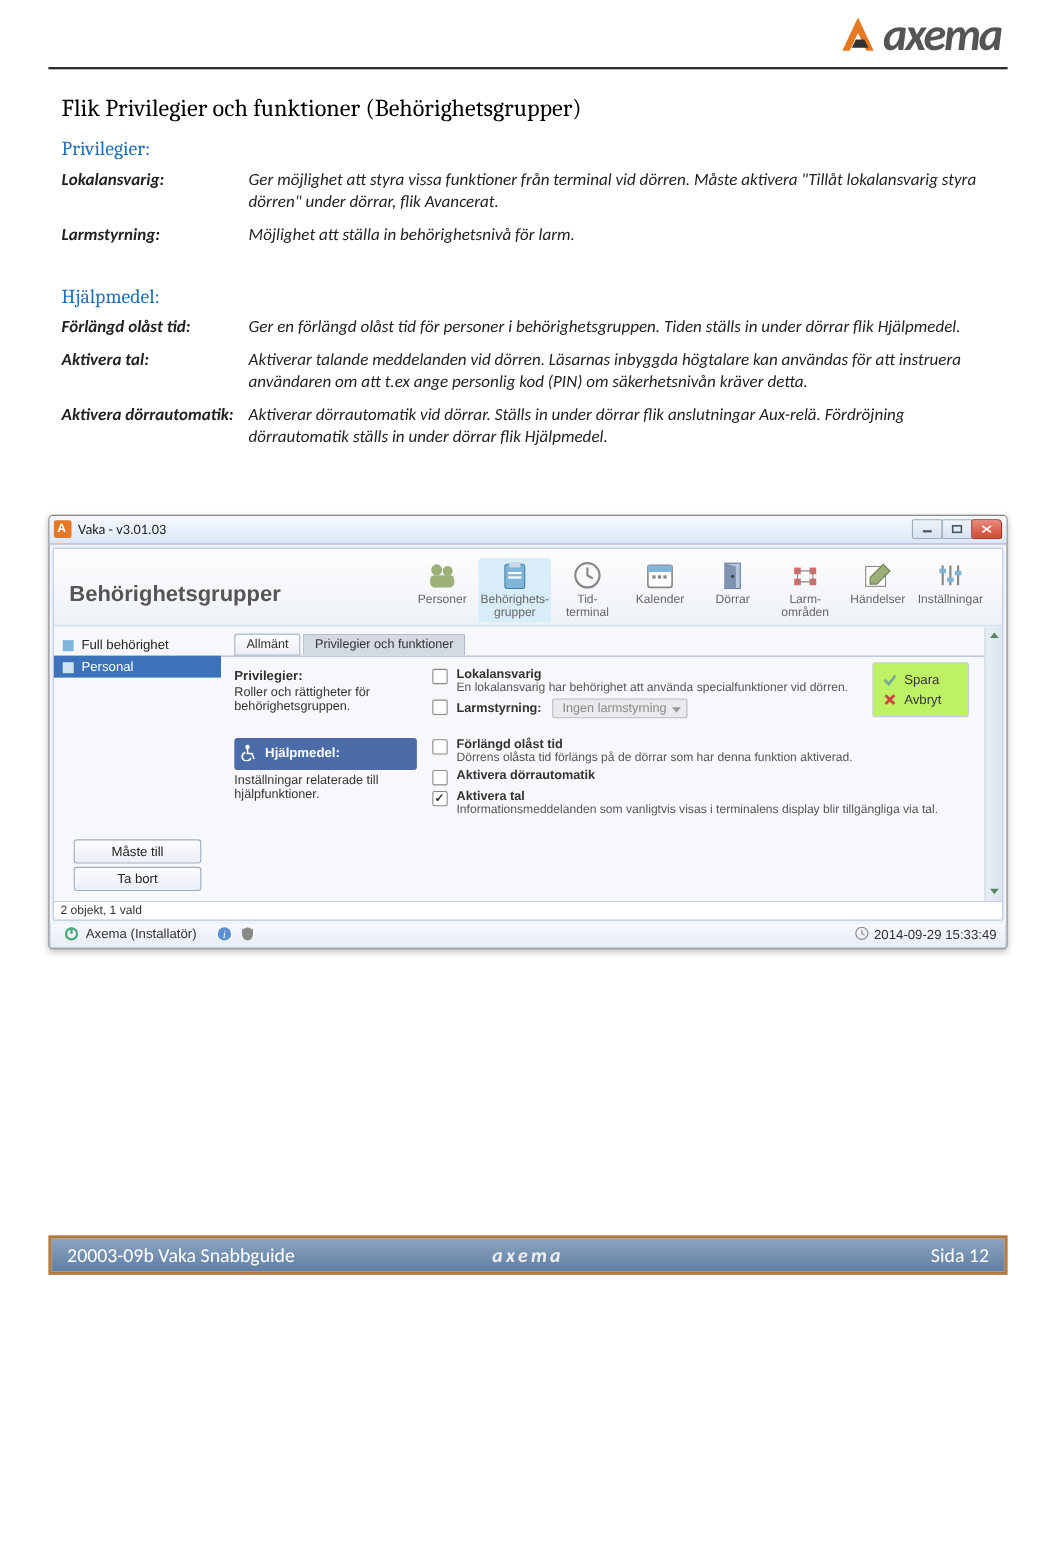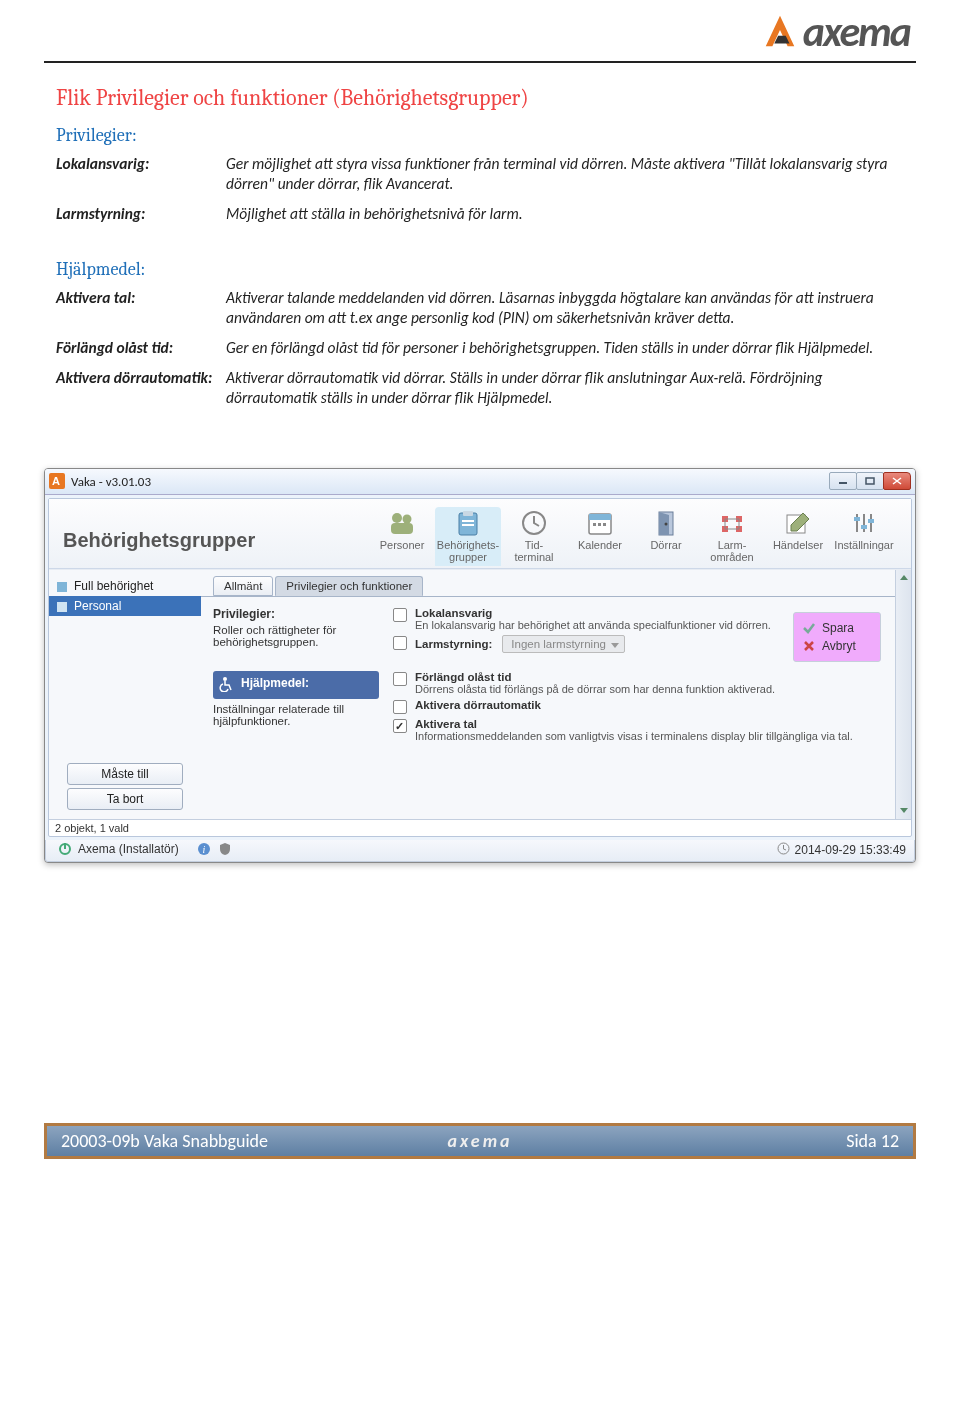--- a/index.html
+++ b/index.html
@@ -14,7 +14,7 @@
   
   
   .doc { padding: 22px 56px 20px; }
-  .h1 { color: #ef4444; font-size: 22px; font-family: Cambria, Georgia, serif; margin-bottom: 14px; }
+  .h1 { color: #000000; font-size: 22px; font-family: Cambria, Georgia, serif; margin-bottom: 14px; }
   .h2 { color: #1f6fb8; font-size: 18px; font-family: Cambria, Georgia, serif; margin-bottom: 8px; }
   .def-row { display: flex; font-size: 15.5px; color: #222; margin-bottom: 10px; line-height: 1.28; font-style: italic; }
   .def-label { width: 170px; flex: 0 0 170px; font-weight: bold; }

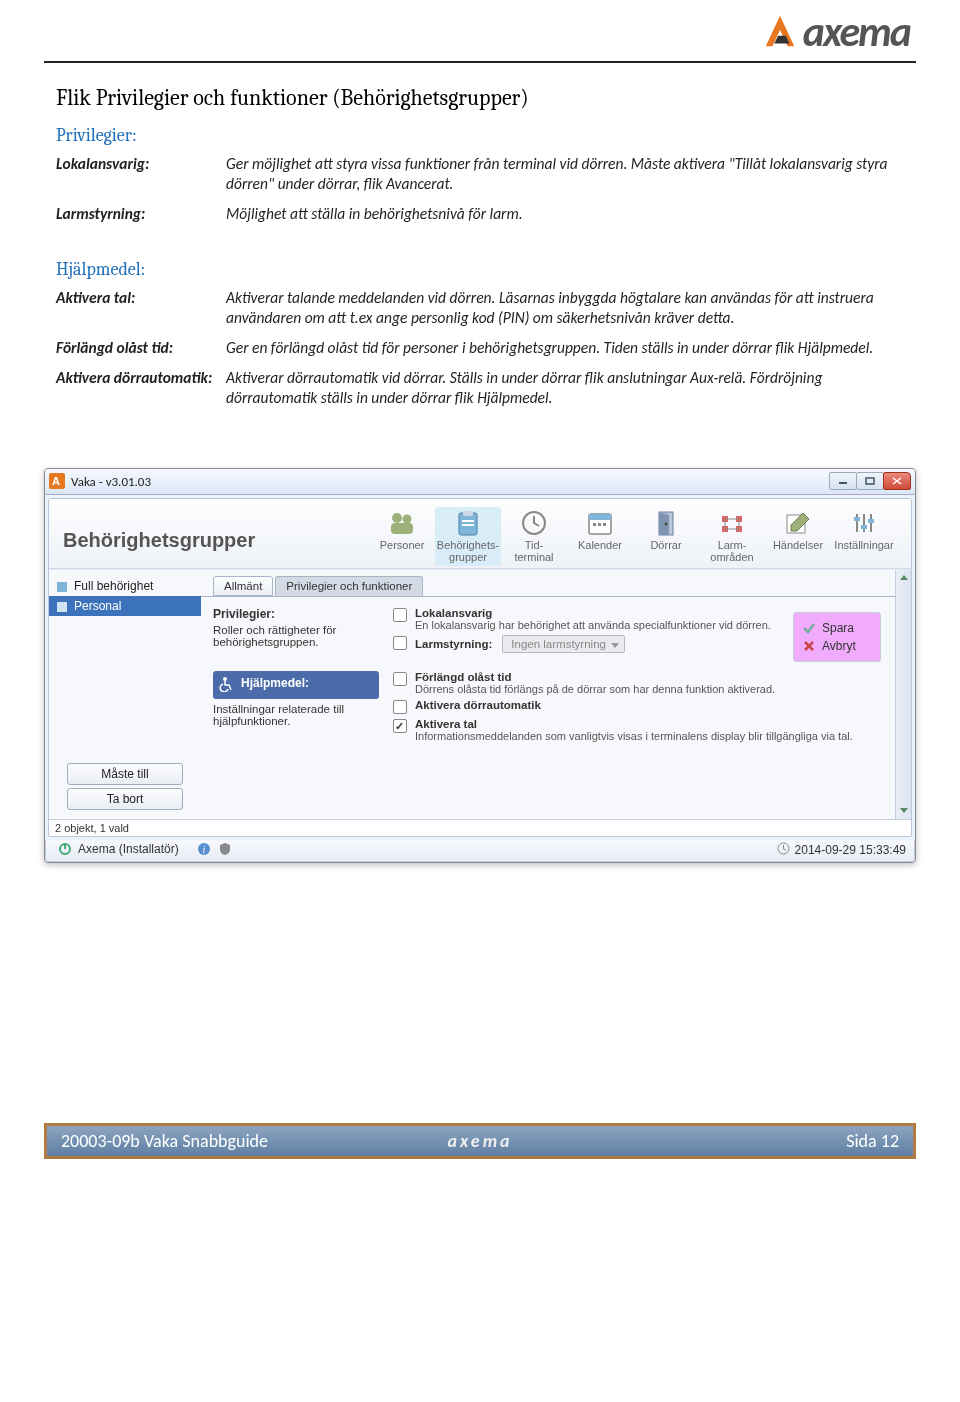--- a/index.html
+++ b/index.html
@@ -121,12 +121,12 @@
   <div class="spacer"></div>
   <div class="h2">Hjälpmedel:</div>
   <div class="def-row">
+    <div class="def-label">Förlängd olåst tid:</div>
+    <div class="def-text">Ger en förlängd olåst tid för personer i behörighetsgruppen. Tiden ställs in under dörrar flik Hjälpmedel.</div>
+  </div>
+  <div class="def-row">
     <div class="def-label">Aktivera tal:</div>
     <div class="def-text">Aktiverar talande meddelanden vid dörren. Läsarnas inbyggda högtalare kan användas för att instruera användaren om att t.ex ange personlig kod (PIN) om säkerhetsnivån kräver detta.</div>
-  </div>
-  <div class="def-row">
-    <div class="def-label">Förlängd olåst tid:</div>
-    <div class="def-text">Ger en förlängd olåst tid för personer i behörighetsgruppen. Tiden ställs in under dörrar flik Hjälpmedel.</div>
   </div>
   <div class="def-row">
     <div class="def-label">Aktivera dörrautomatik:</div>

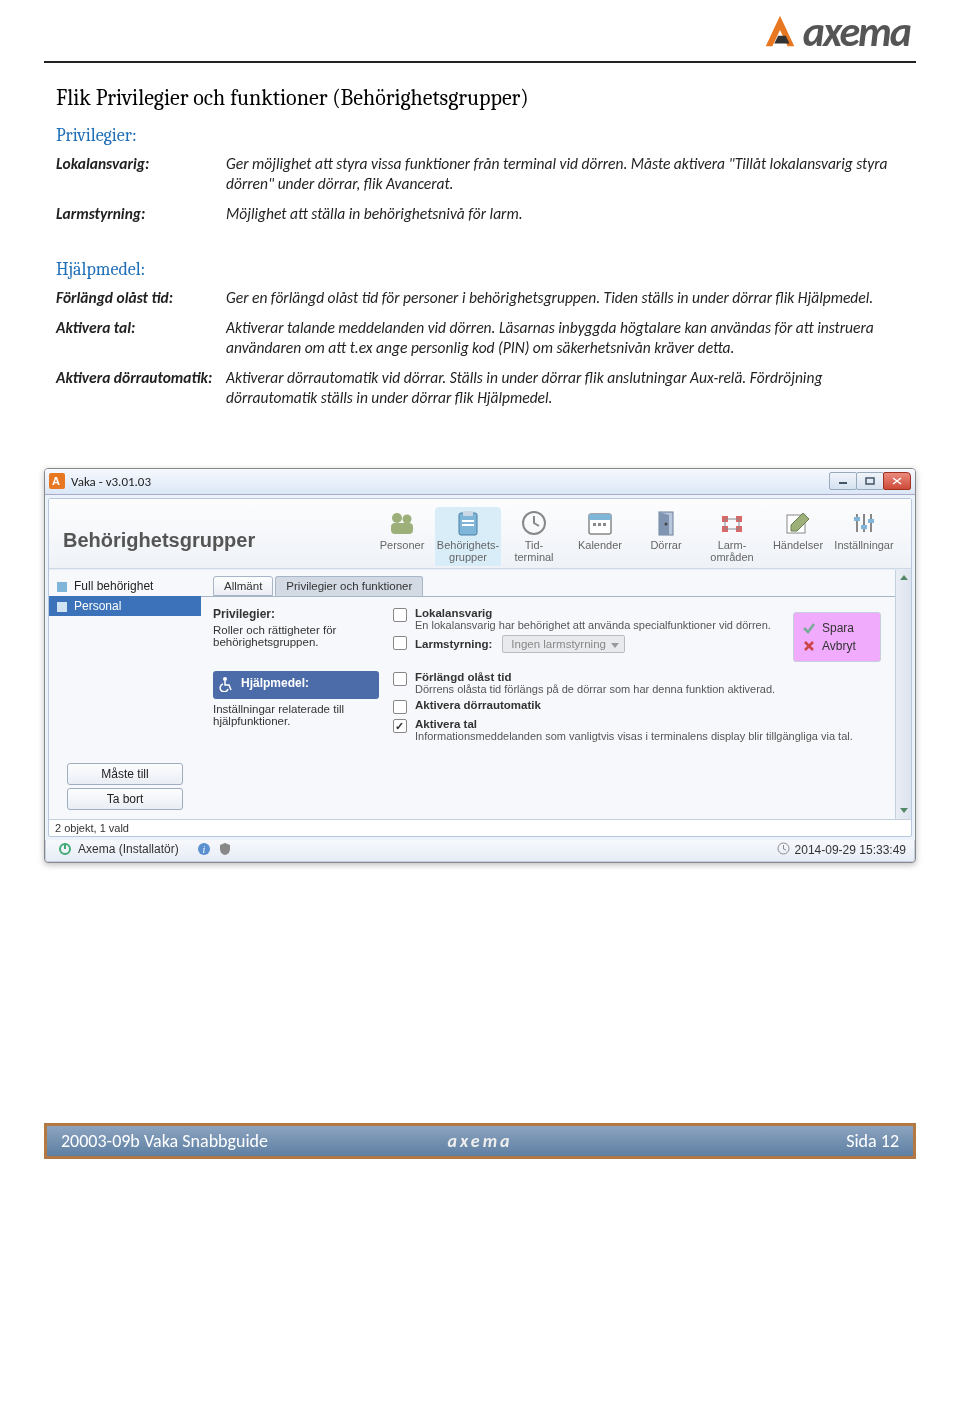--- a/index.html
+++ b/index.html
@@ -69,7 +69,7 @@
   .select-dis { border:1px solid #bbb; background:#e8eaed; color:#888; font:11.5px Arial; padding: 2px 18px 2px 8px; border-radius:2px; position:relative; cursor:default;}
   .select-dis::after { content:""; position:absolute; right:5px; top:7px; width:0;height:0;border-left:4px solid transparent;border-right:4px solid transparent;border-top:5px solid #999;}
   
-  .actions { position:absolute; top:42px; right:14px; width:88px; border:1px solid #c6cfdb; background:#f0abfc; border-radius:3px; padding: 6px 8px; font:12px Arial;}
+  .actions { position:absolute; top:32px; right:14px; width:88px; border:1px solid #c6cfdb; background:#bef264; border-radius:3px; padding: 6px 8px; font:12px Arial;}
   .act-btn { display:flex; align-items:center; gap:6px; padding:2px 0; cursor:pointer; color:#333;}
   .act-btn .ico { width:14px;height:14px; }
   

